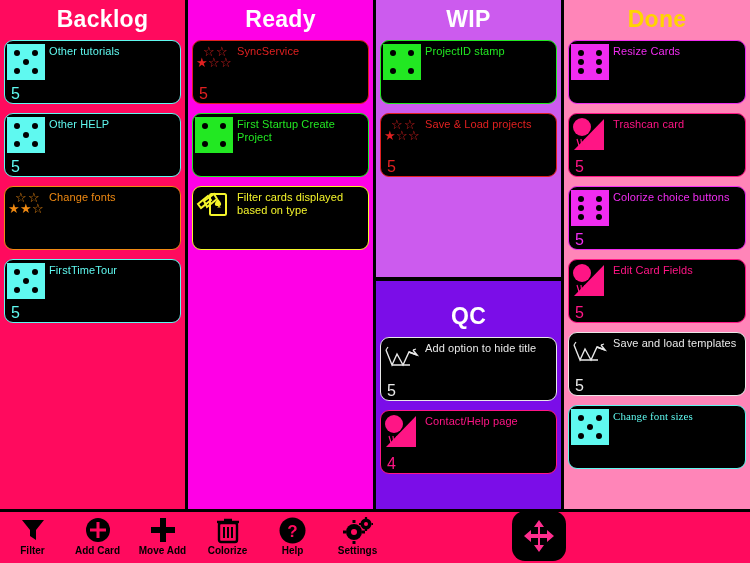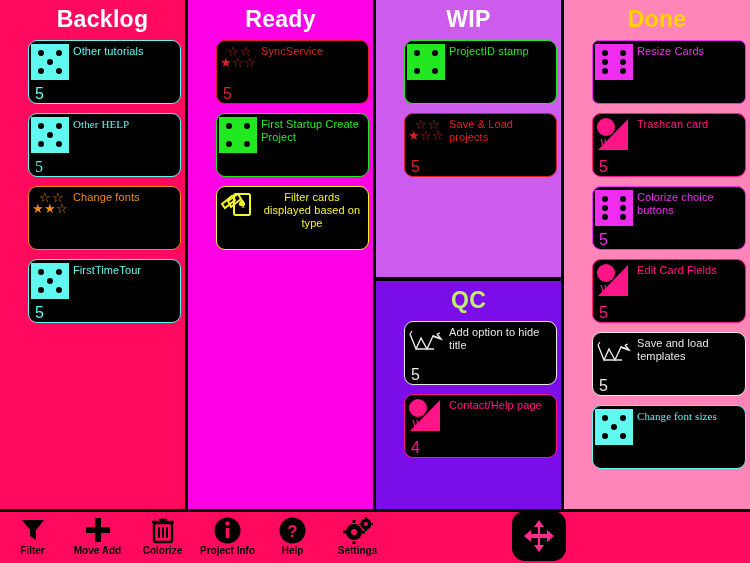--- a/index.html
+++ b/index.html
@@ -39,7 +39,6 @@
     flex-direction: column;
     gap: 9px;
     overflow: hidden;
-    margin-left: 24px;
   }
   
   .card {

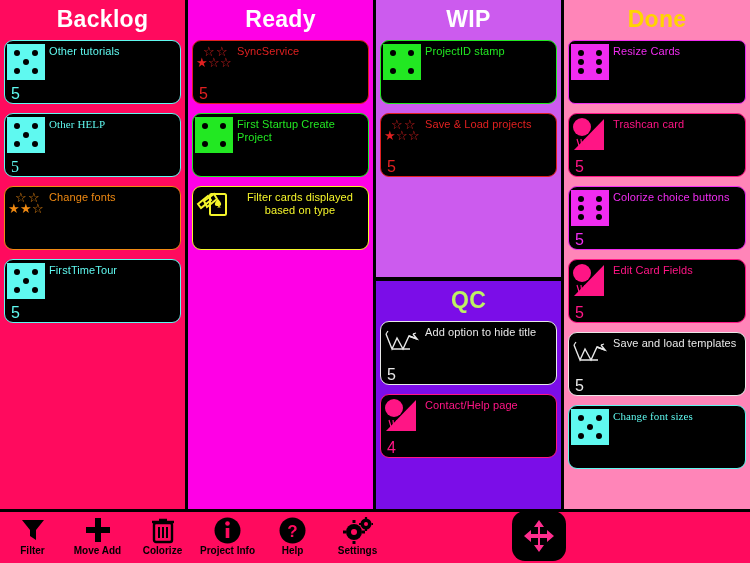--- a/index.html
+++ b/index.html
@@ -315,7 +315,7 @@
     <div class="column" style="left: 564px; top: 0px; width: 186px; height: 509px; background: rgb(255, 133, 184);">
       <div class="col-head" style="color: rgb(255, 212, 0);">Done</div>
       <div class="col-body">
-        <div class="card" style="border-color: rgb(240, 44, 240); border-radius: 7px;">
+        <div class="card" style="border-color: rgb(240, 44, 240);">
           <span class="badge">
             <span class="dice" style="background: rgb(240, 44, 240);">
               <i></i>

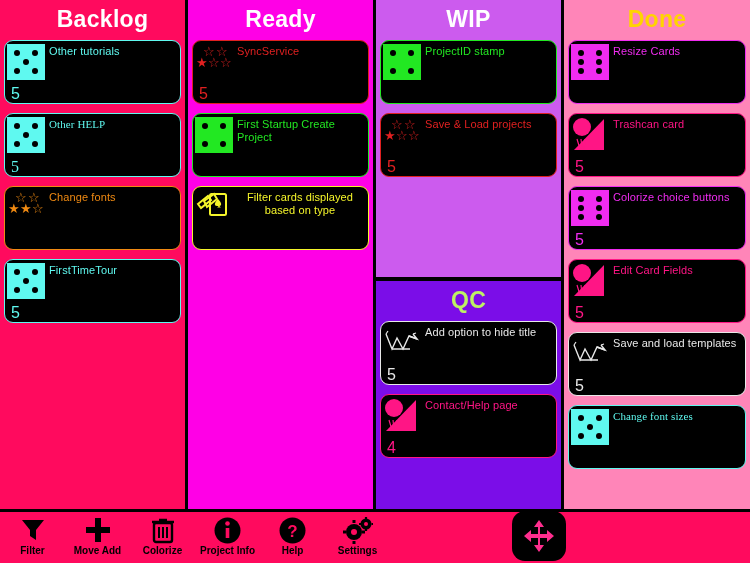--- a/index.html
+++ b/index.html
@@ -186,7 +186,7 @@
           <div class="card-title" style="color: rgb(95, 249, 240);">Other tutorials</div>
           <div class="card-count" style="color: rgb(95, 249, 240);">5</div>
         </div>
-        <div class="card" style="border-color: rgb(95, 249, 240); font-family: Liberation Serif, serif;">
+        <div class="card" style="border-color: rgb(95, 249, 240);">
           <span class="badge">
             <span class="dice" style="background: rgb(95, 249, 240);">
               <i></i>

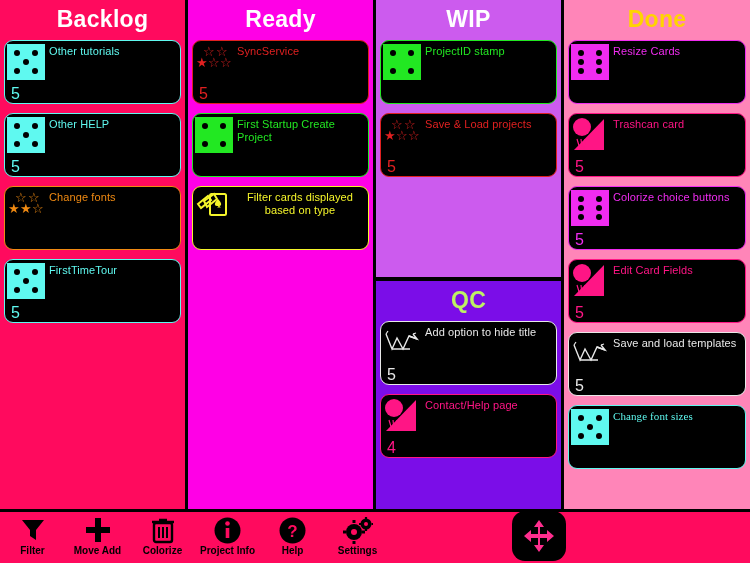--- a/index.html
+++ b/index.html
@@ -250,7 +250,7 @@
           </span>
           <div class="card-title" style="color: rgb(34, 232, 34);">First Startup Create Project</div>
         </div>
-        <div class="card" style="border-color: rgb(245, 245, 42); text-align: center;">
+        <div class="card" style="border-color: rgb(245, 245, 42);">
           <span class="badge"><svg class="cardstack" viewBox="0 0 40 36">
               <path d="M3 14 L13 6 L16 10 L6 18 Z" fill="none" stroke="#F5F52A" stroke-width="2"></path>
               <path d="M9 11 L19 4 L22 9 L12 17 Z" fill="none" stroke="#F5F52A" stroke-width="2"></path>

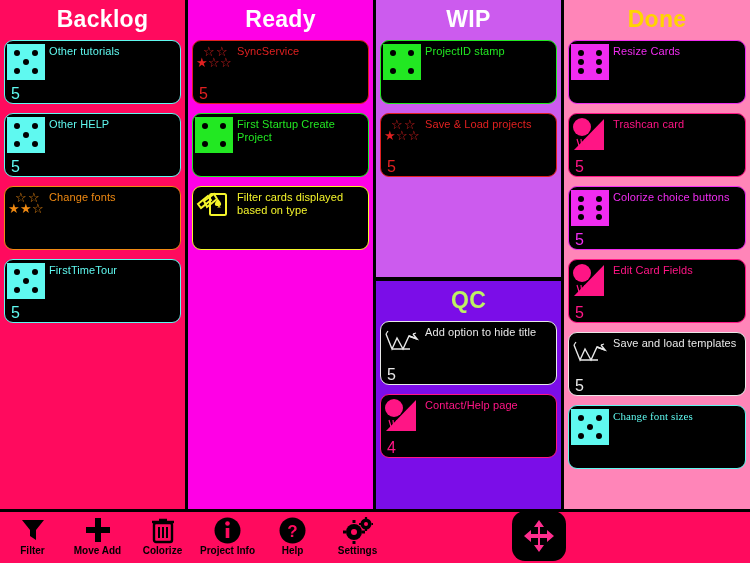--- a/index.html
+++ b/index.html
@@ -289,7 +289,7 @@
       </div>
     </div>
     <div class="column" style="left: 376px; top: 281px; width: 185px; height: 228px; background: rgb(123, 13, 232);">
-      <div class="col-head" style="color: #bef264;">QC</div>
+      <div class="col-head" style="color: #ffffff; margin-top: 16px;">QC</div>
       <div class="col-body">
         <div class="card" style="border-color: rgb(232, 232, 232);">
           <span class="badge"><svg class="crown" viewBox="0 0 40 36">

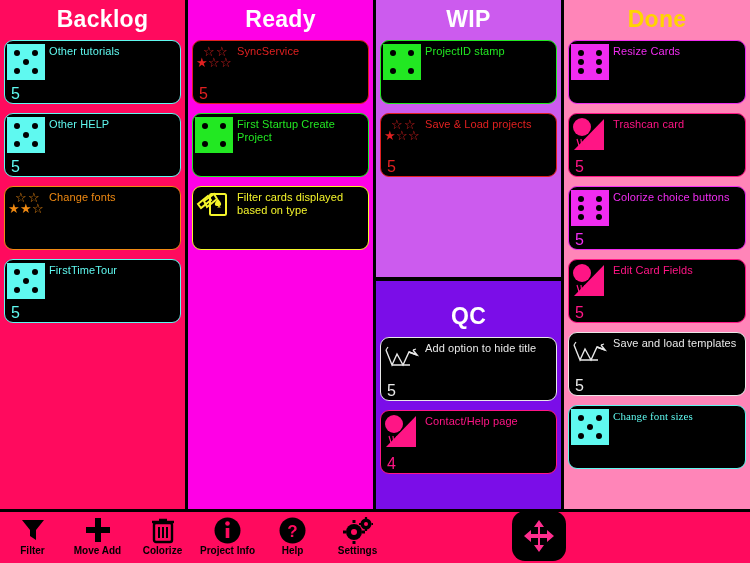--- a/index.html
+++ b/index.html
@@ -405,6 +405,15 @@
           </svg>
         </div>
         <div class="tlabel">Filter</div>
+      </div>
+      <div class="tool">
+        <div class="glyph">
+          <svg width="26" height="26" viewBox="0 0 26 26">
+            <circle cx="13" cy="13" r="12" fill="#000"></circle>
+            <path d="M13 5 V21 M5 13 H21" stroke="#FF0A5E" stroke-width="3"></path>
+          </svg>
+        </div>
+        <div class="tlabel">Add Card</div>
       </div>
       <div class="tool">
         <div class="glyph">

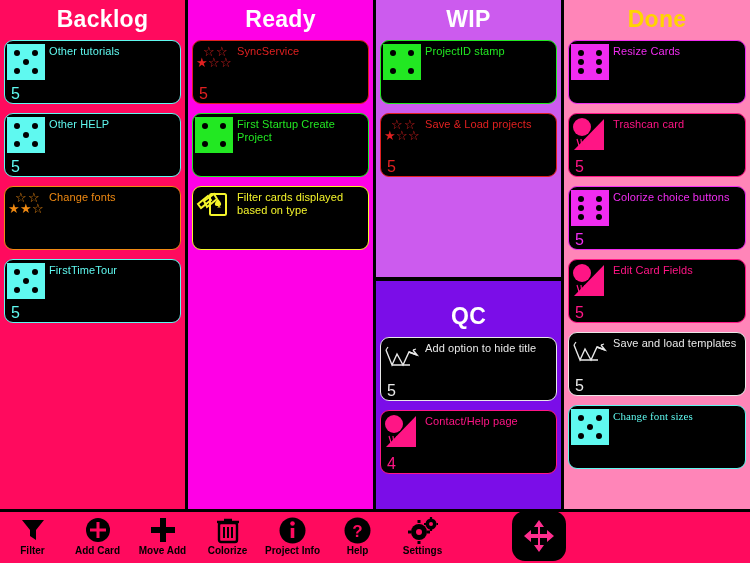--- a/index.html
+++ b/index.html
@@ -432,16 +432,6 @@
           </svg>
         </div>
         <div class="tlabel">Colorize</div>
-      </div>
-      <div class="tool">
-        <div class="glyph">
-          <svg width="27" height="27" viewBox="0 0 27 27">
-            <circle cx="13.5" cy="13.5" r="13" fill="#000"></circle>
-            <circle cx="13.5" cy="6.5" r="2.3" fill="#FF0A5E"></circle>
-            <path d="M13.5 11 V21" stroke="#FF0A5E" stroke-width="3.6"></path>
-          </svg>
-        </div>
-        <div class="tlabel">Project Info</div>
       </div>
       <div class="tool">
         <div class="glyph">

